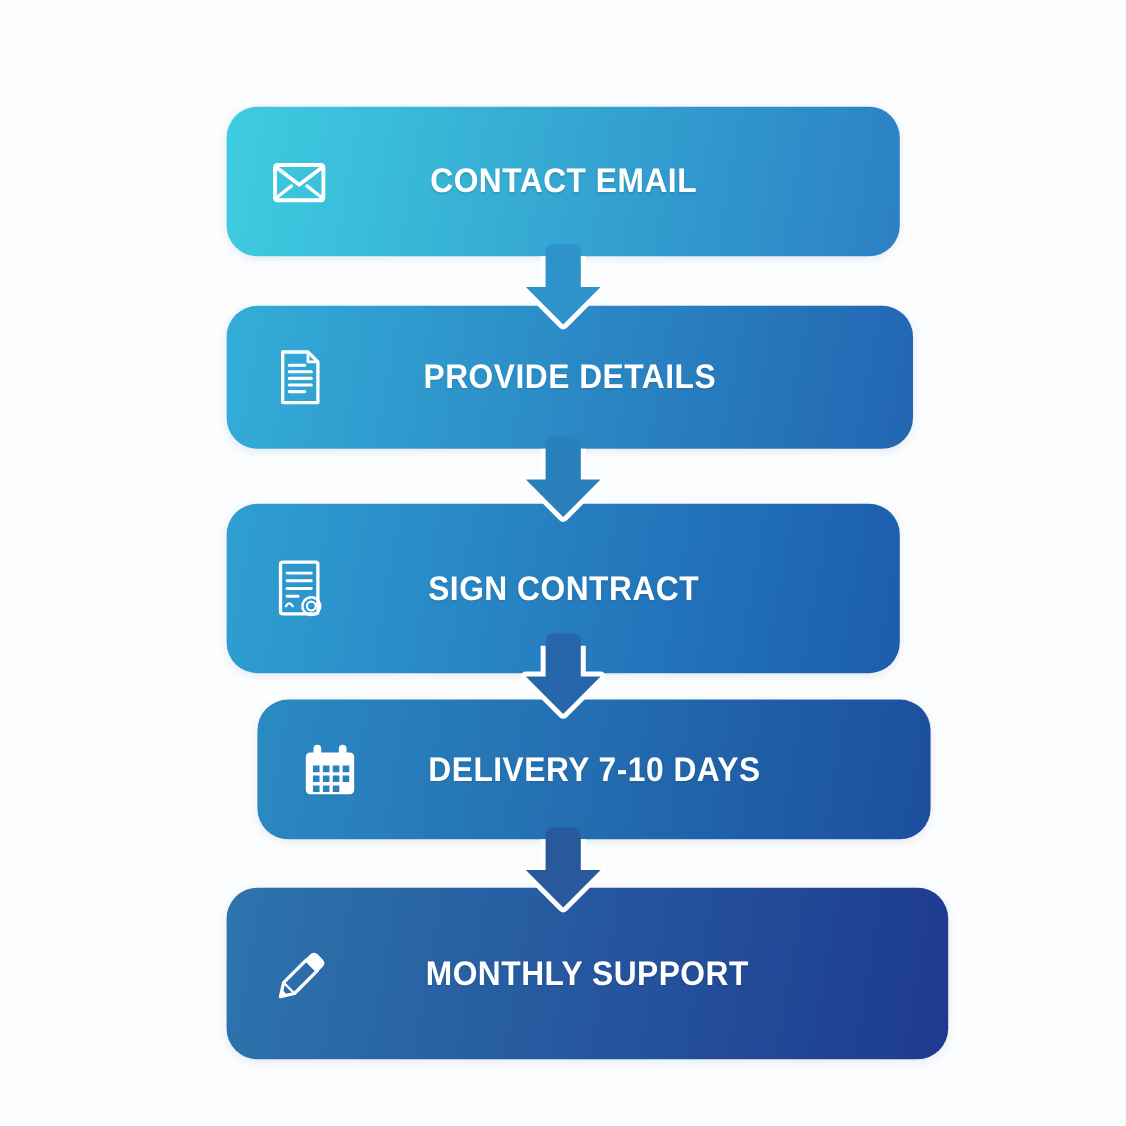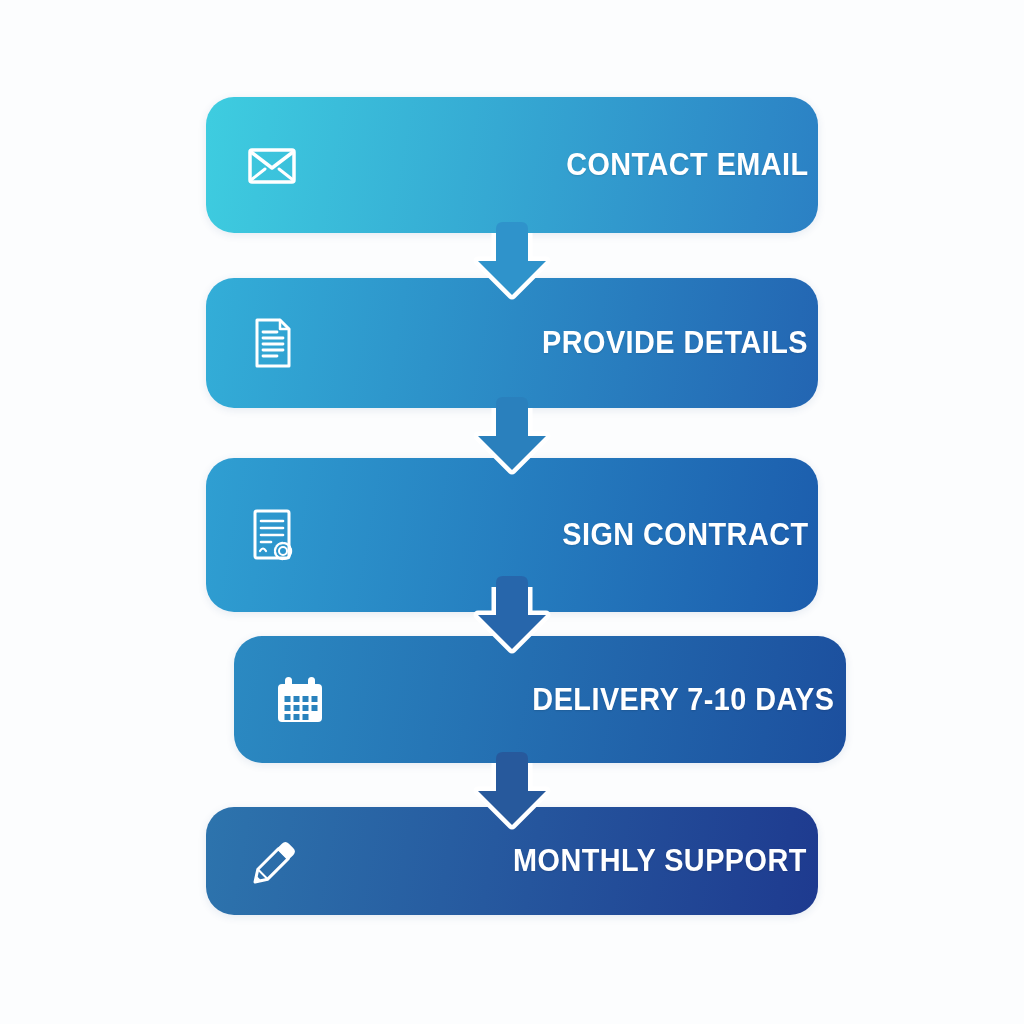--- a/index.html
+++ b/index.html
@@ -35,7 +35,7 @@
     position: absolute;
     left: 0; right: 0; top: 50%;
     transform: translateY(-50%);
-    text-align: right;
+    text-align: center;
   }
   .step .label {
     display: inline-block;

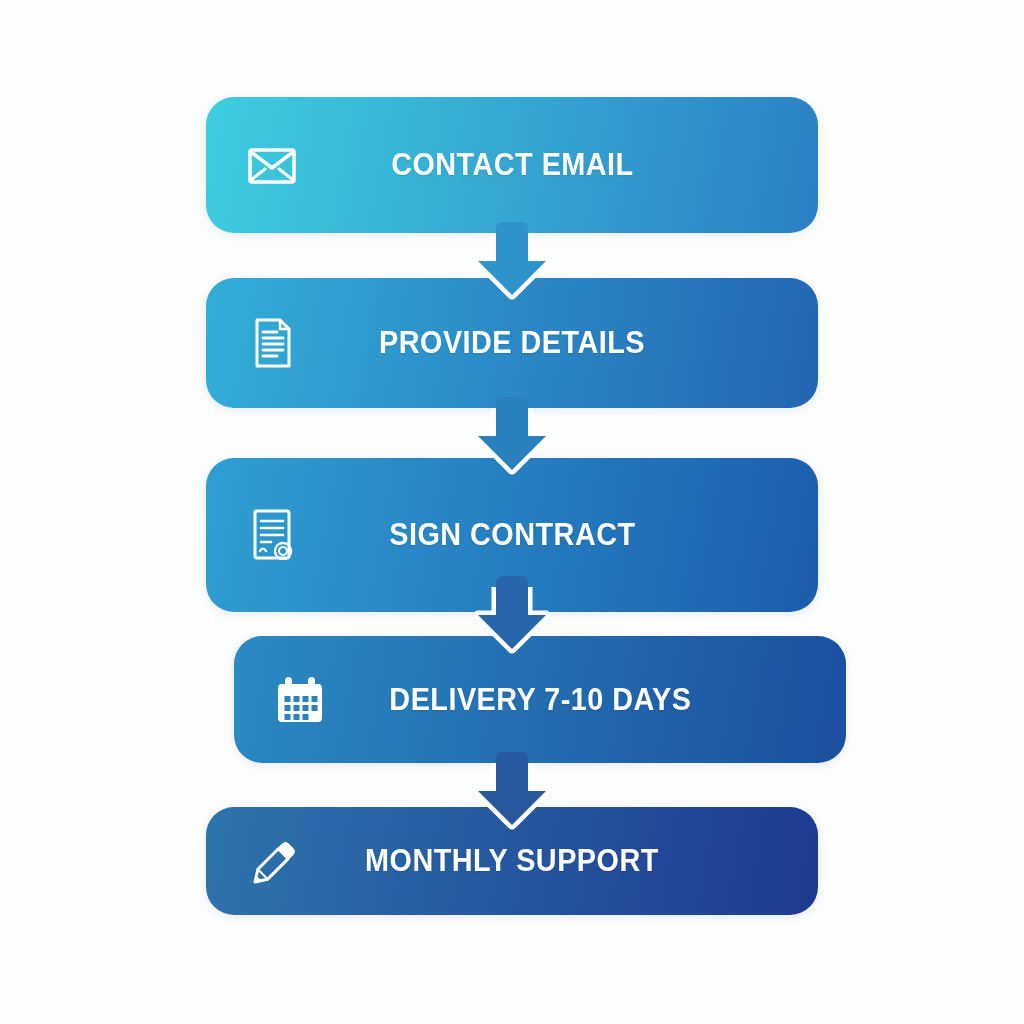--- a/index.html
+++ b/index.html
@@ -20,7 +20,7 @@
     box-shadow: 0 2px 8px rgba(25, 70, 130, 0.10);
   }
   .step-1 { top: 97px;  height: 136px; }
-  .step-2 { top: 278px; height: 130px; }
+  .step-2 { top: 278px; height: 130px; padding-left: 12px; }
   .step-3 { top: 458px; height: 154px; }
   .step-4 { top: 636px; height: 127px; }
   .step-5 { top: 807px; height: 108px; }

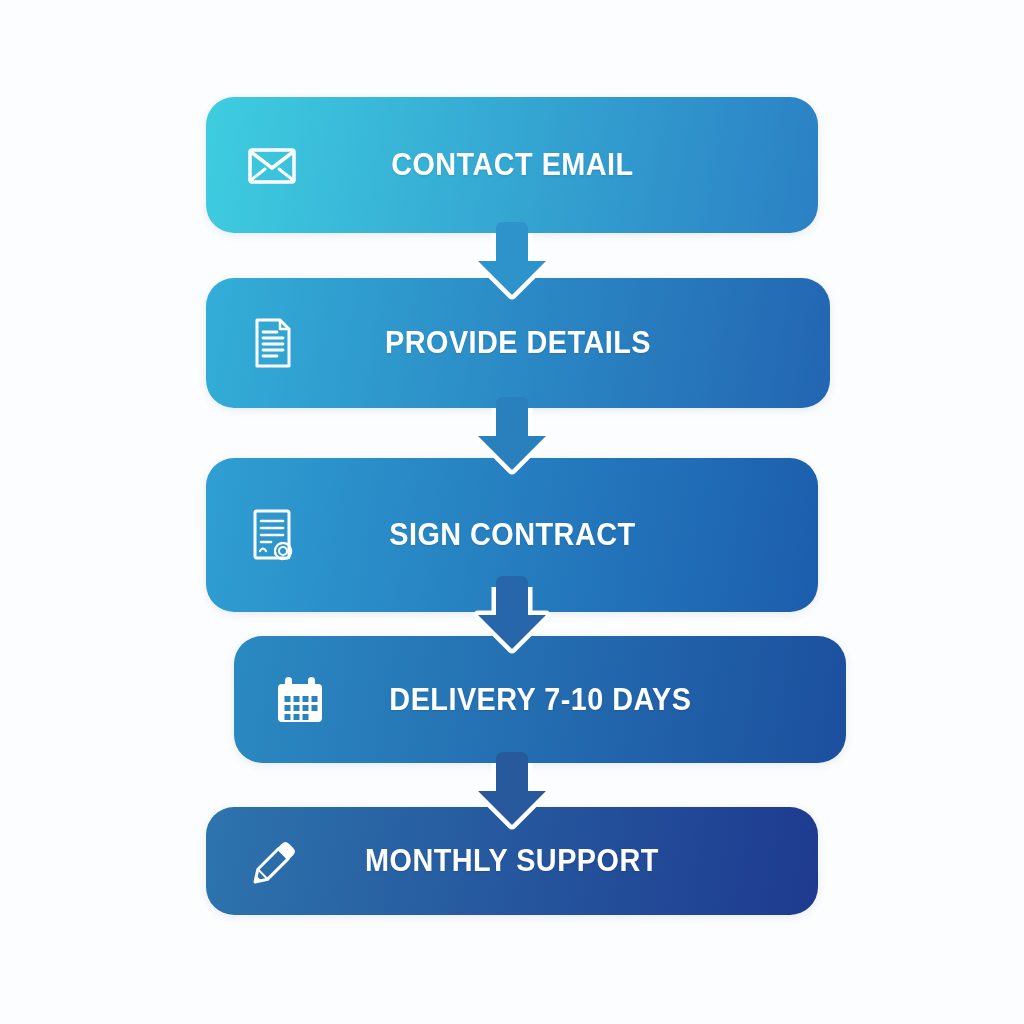--- a/index.html
+++ b/index.html
@@ -23,7 +23,7 @@
   .step-2 { top: 278px; height: 130px; padding-left: 12px; }
   .step-3 { top: 458px; height: 154px; }
   .step-4 { top: 636px; height: 127px; }
-  .step-5 { top: 807px; height: 108px; }
+  .step-5 { top: 807px; height: 156px; padding-left: 44px; }
 
   .step .icon {
     position: absolute;

